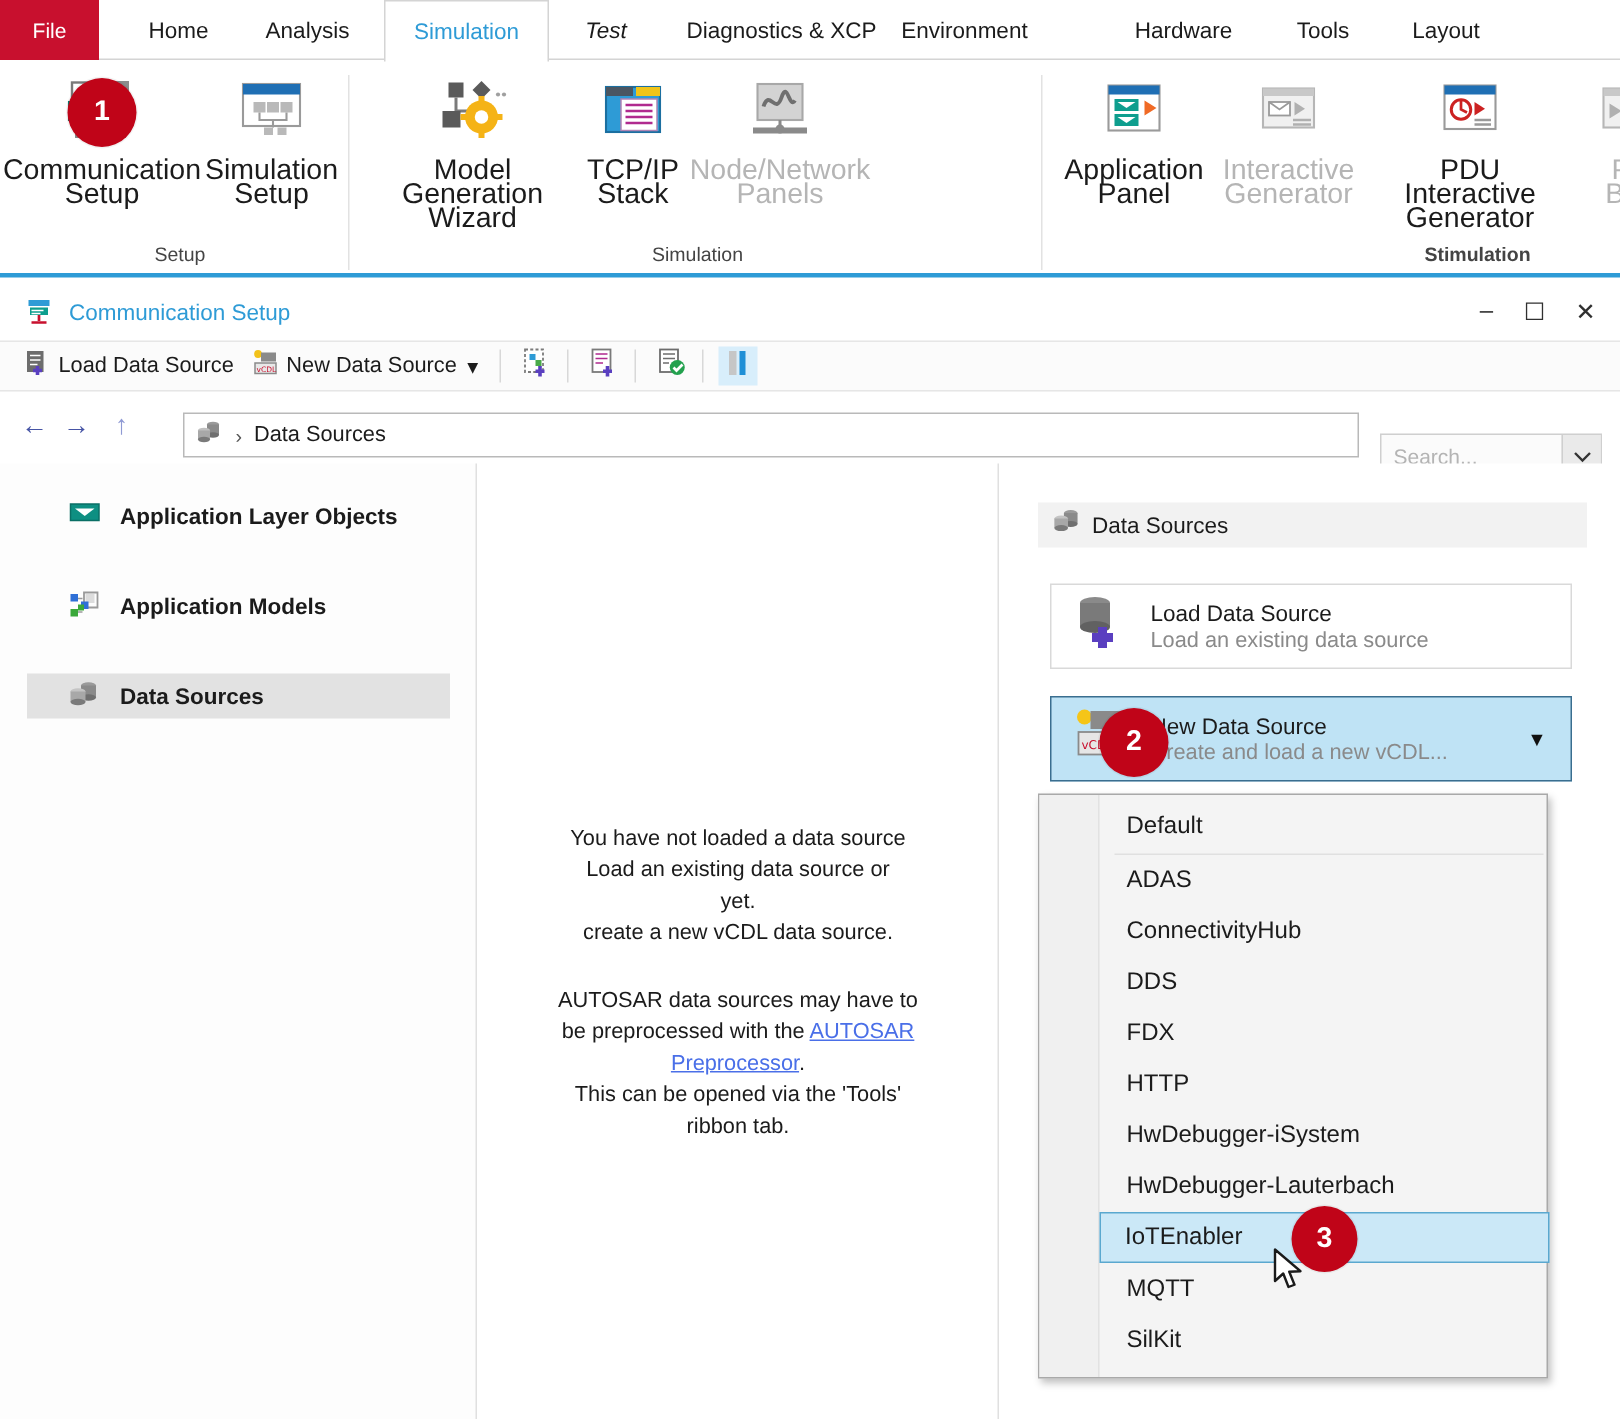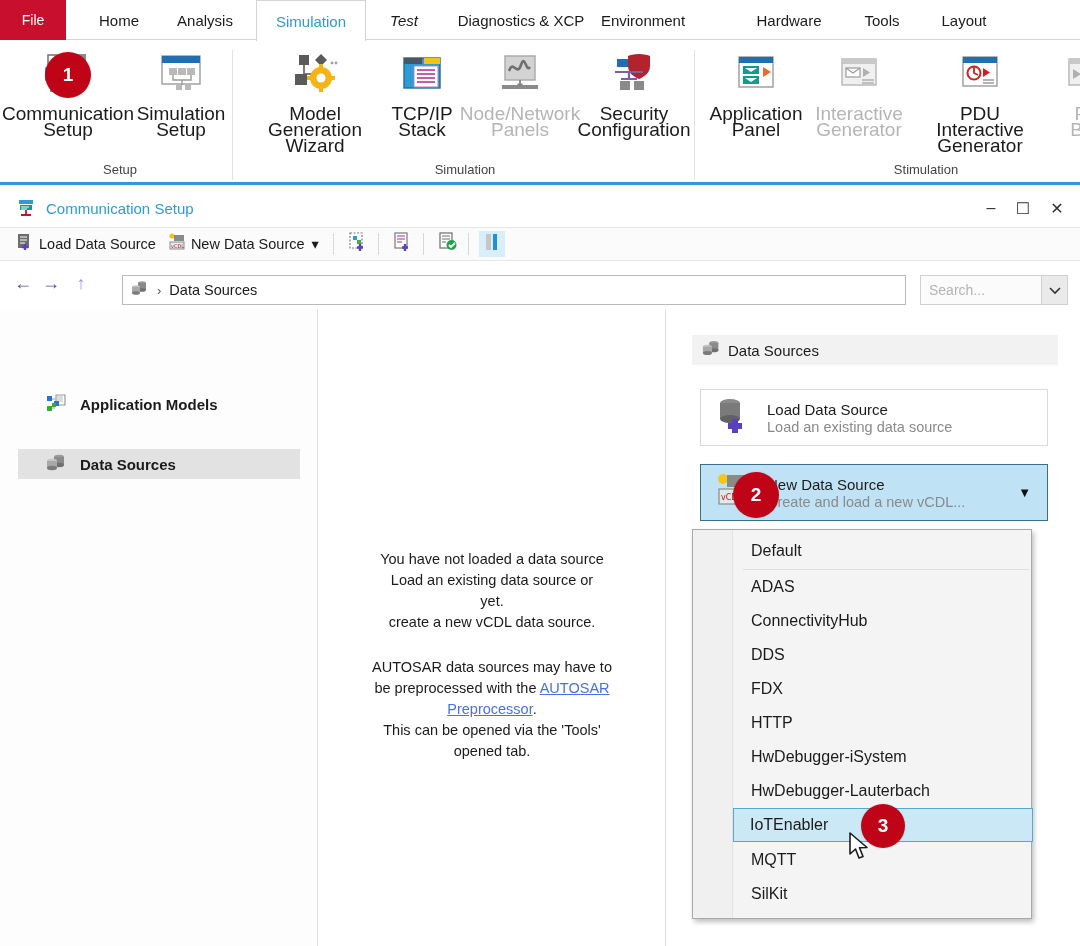--- a/index.html
+++ b/index.html
@@ -319,19 +319,6 @@
 Panels</div>
     </div>
 
-    <div class="rb-item" style="left:578px;width:112px;">
-      <div class="rb-icon">
-        <svg width="54" height="46" viewBox="0 0 54 46">
-          <path d="M10 8h16l5 4-5 4H10z" fill="#1f6fb4"></path>
-          <path d="M32 3c5 0 9 1 11 2v10c0 7-6 11-11 13-5-2-11-6-11-13V5c2-1 6-2 11-2z" fill="#b3232c"></path>
-          <path d="M8 21h28M22 21v7M14 28h16" stroke="#7b5ea7" stroke-width="2.2" fill="none"></path>
-          <rect x="13" y="30" width="10" height="9" fill="#8a8a8a"></rect>
-          <rect x="27" y="30" width="10" height="9" fill="#8a8a8a"></rect>
-        </svg>
-      </div>
-      <div class="rb-label">Security
-Configuration</div>
-    </div>
 
     <div class="rb-sep" style="left:694px;"></div>
 

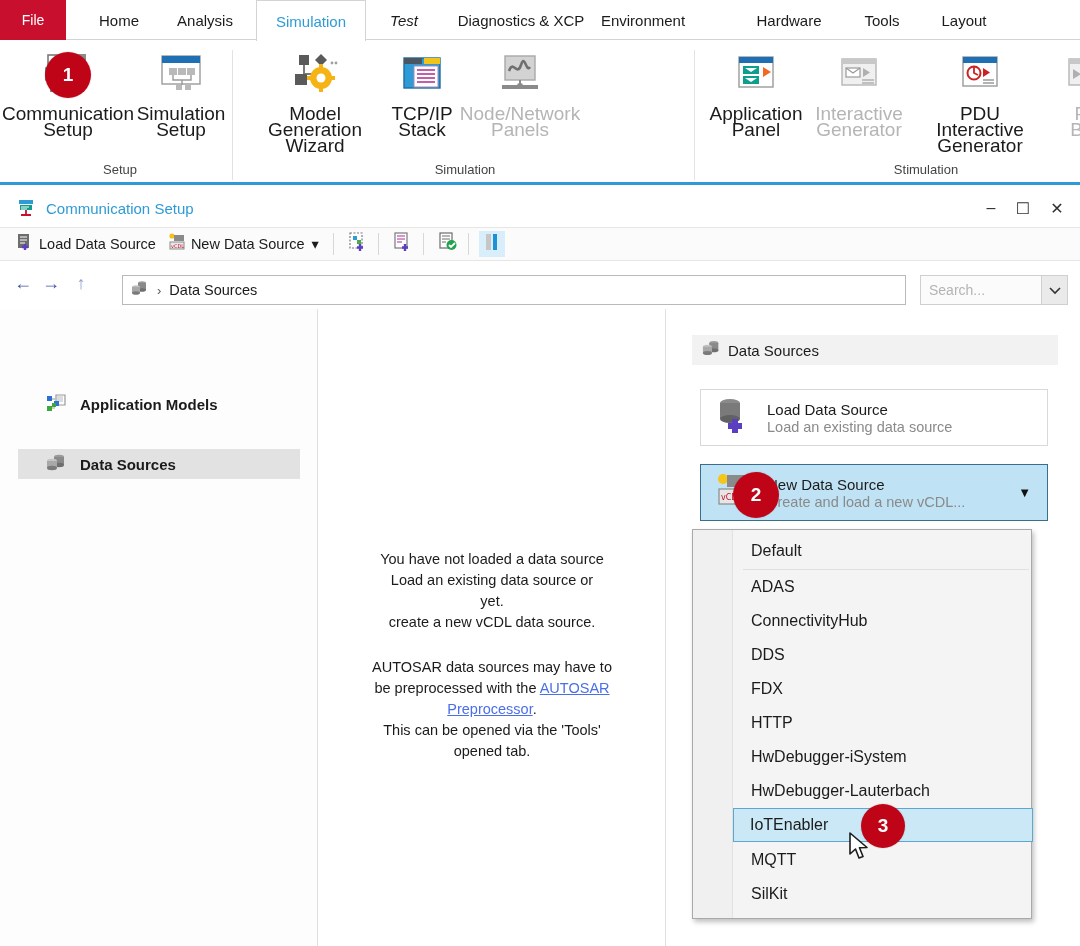--- a/index.html
+++ b/index.html
@@ -382,7 +382,7 @@
 
     <div class="rb-group-label" style="left:60px;width:120px;">Setup</div>
     <div class="rb-group-label" style="left:400px;width:130px;">Simulation</div>
-    <div class="rb-group-label" style="left:856px;width:140px;">Stimulation</div>
+    <div class="rb-group-label" style="left:915px;width:140px;font-weight:bold;">Stimulation</div>
   </div>
 
   <div class="badge" style="left:45px; top:52px; width:46px; height:46px;">

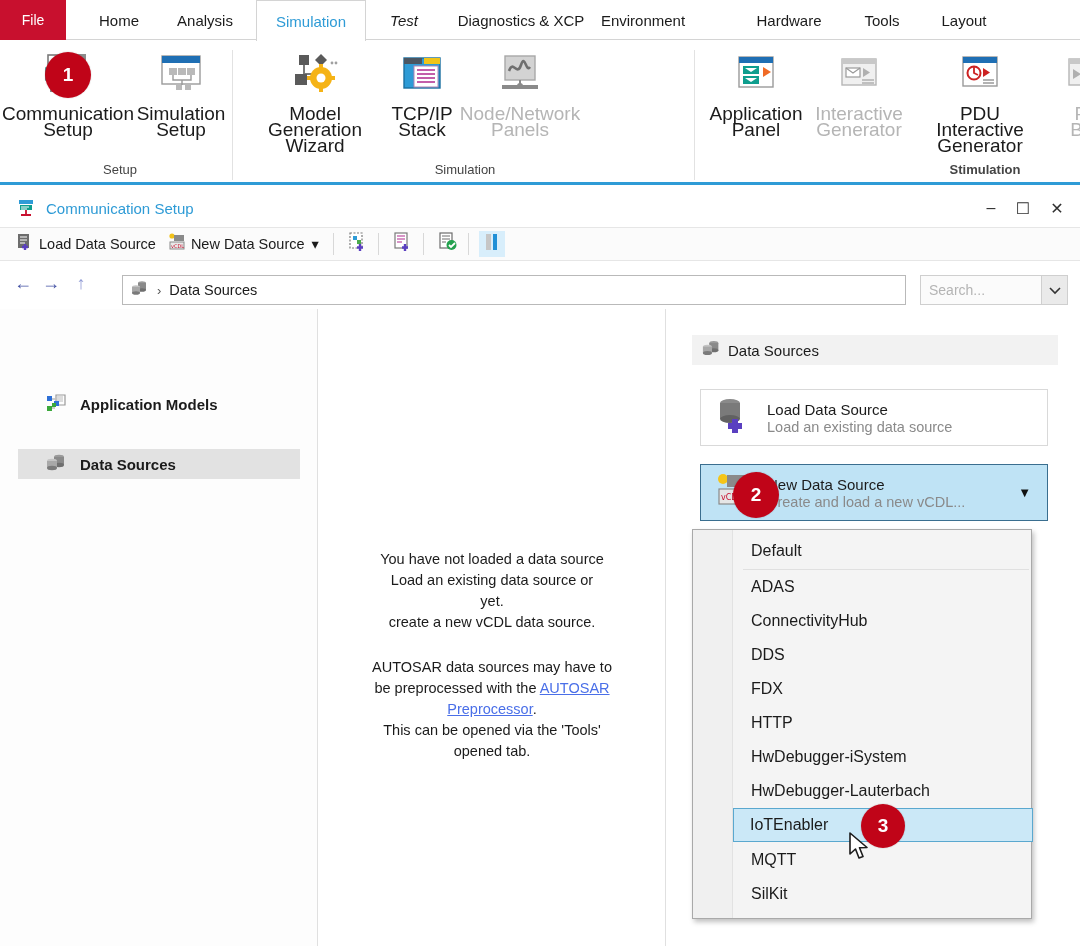--- a/index.html
+++ b/index.html
@@ -109,7 +109,7 @@
   .crumb-sep { font-size:13px; color:#555; margin-left:8px; }
   .searchbox {
     height:30px; background:#fbfbfb; border:1px solid #cfcfcf;
-    display:flex; align-items:center; justify-content:space-between;
+    display:flex; align-items:center; justify-content:space-between;margin-top:14px;
   }
   .searchbox .ph { font-size:14px; color:#b4b4b4; padding-left:8px; }
   .searchbox .dd {

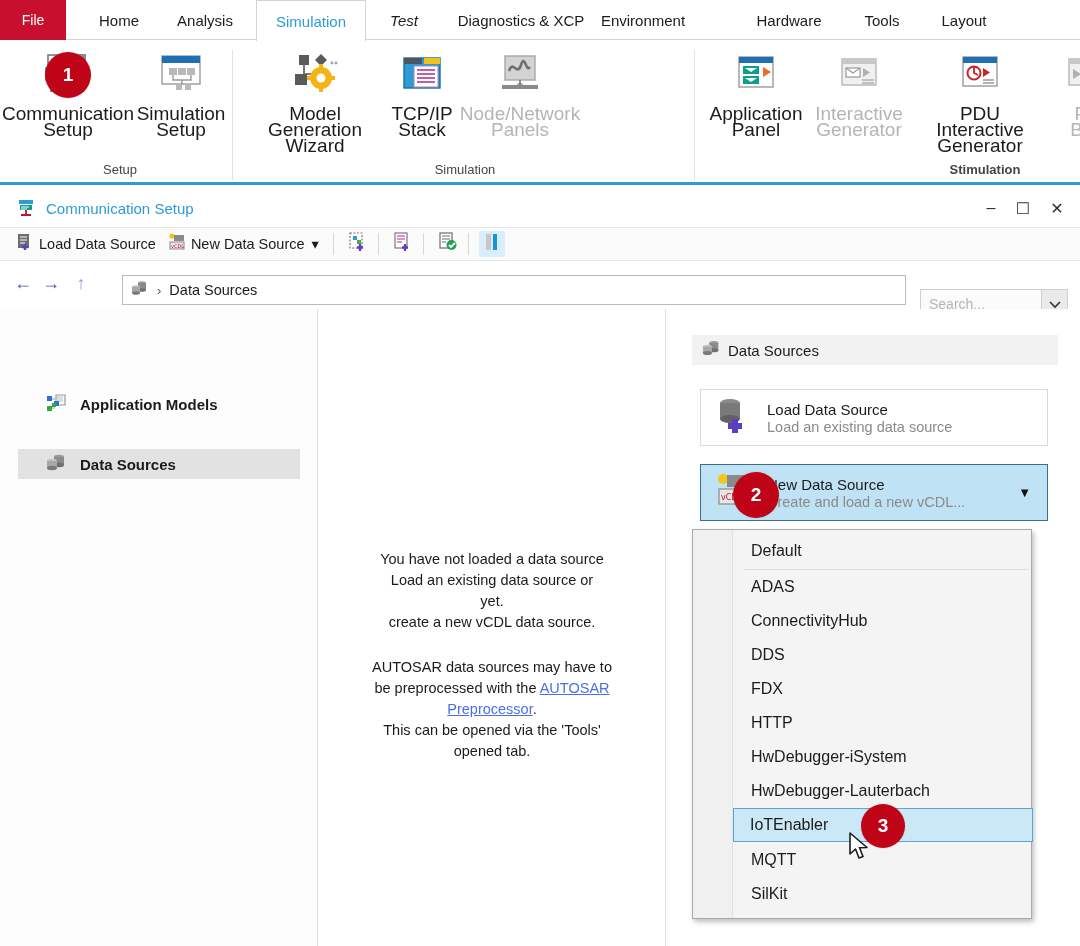--- a/index.html
+++ b/index.html
@@ -518,6 +518,15 @@
     </div>
 
     <div class="pane-left">
+      <div class="ptree-item" style="top:20px;">
+        <span class="ptree-icon">
+          <svg width="22" height="18" viewBox="0 0 22 18">
+            <rect x="1" y="3" width="19" height="11" fill="#0e8f82" stroke="#0a6f65" stroke-width="1"></rect>
+            <path d="M4 6h13l-6.5 5z" fill="#fff"></path>
+          </svg>
+        </span>
+        <span class="ptree-label">Application Layer Objects</span>
+      </div>
 
       <div class="ptree-item" style="top:80px;">
         <span class="ptree-icon">

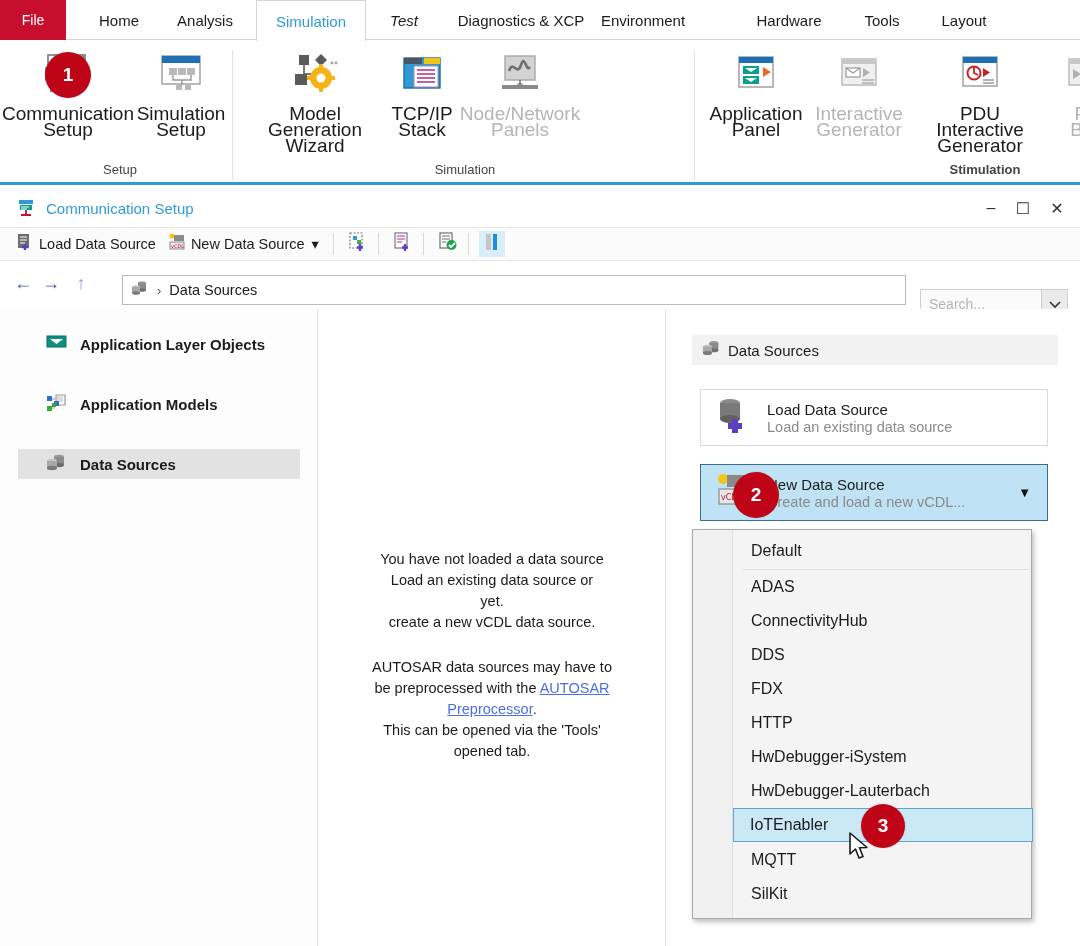--- a/index.html
+++ b/index.html
@@ -570,7 +570,7 @@
         <div><span>be preprocessed with the </span><span class="lnk">AUTOSAR</span></div>
         <div><span class="lnk">Preprocessor</span><span>.</span></div>
         <div>This can be opened via the 'Tools'</div>
-        <div>opened tab.</div>
+        <div>ribbon tab.</div>
       </div>
     </div>
 

